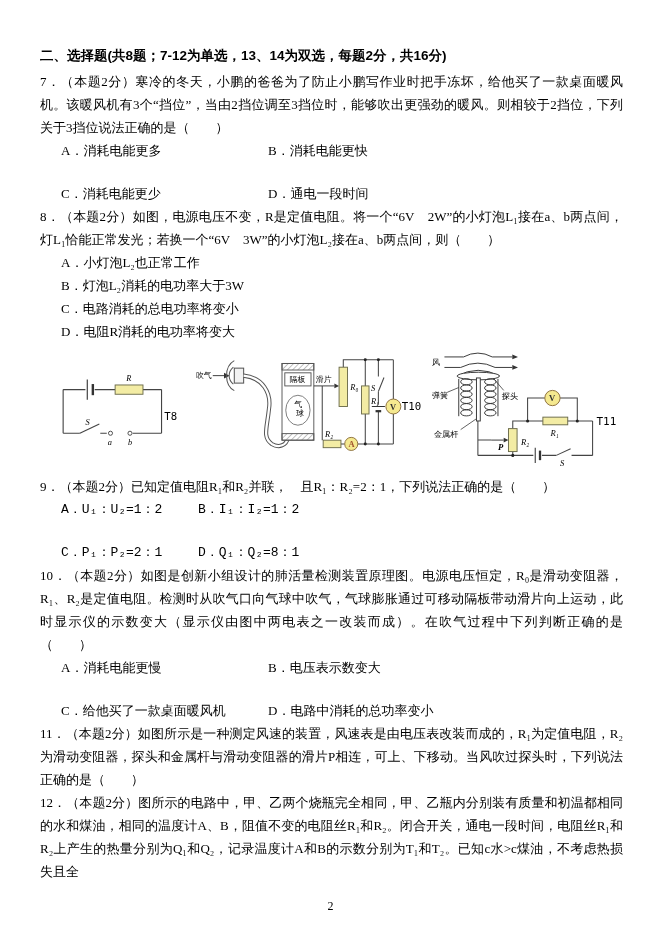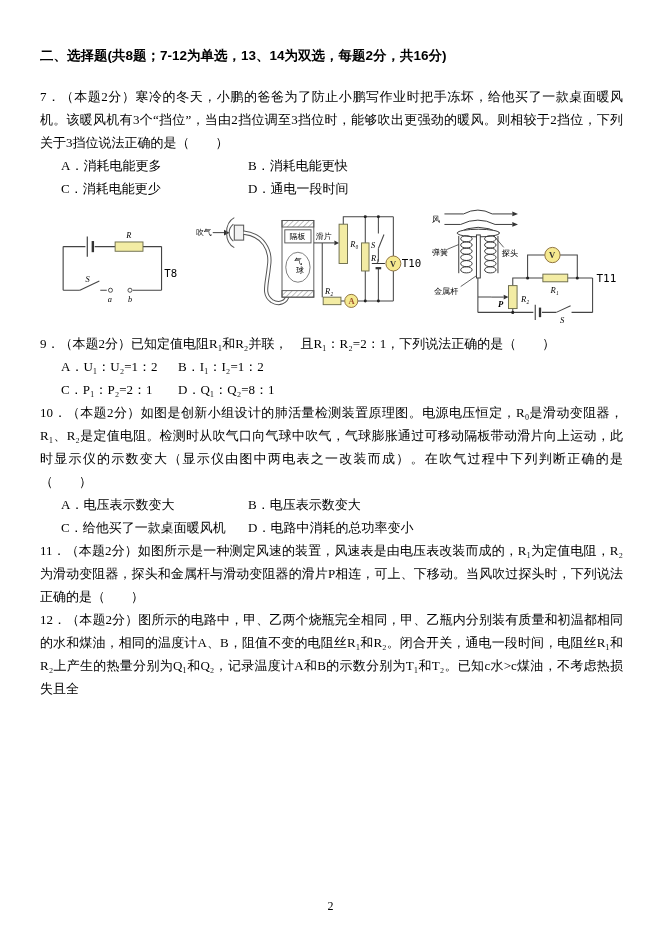--- a/index.html
+++ b/index.html
@@ -6,7 +6,7 @@
   html,body { width:661px; height:936px; background:#ffffff; overflow:hidden; }
   body { font-family:"Liberation Serif","DejaVu Serif",serif; color:#000; position:relative; }
   .page { padding:44px 38px 0 40px; font-size:13px; line-height:23px; }
-  .heading { font-family:"Liberation Sans","DejaVu Sans",sans-serif; font-weight:bold; font-size:13.5px; margin-bottom:18px; white-space:nowrap; }
+  .heading { font-family:"Liberation Sans","DejaVu Sans",sans-serif; font-weight:bold; font-size:13.5px; margin-bottom:3px; white-space:nowrap; }
   .stem { text-align:justify; }
   .opts { padding-left:21px; }
   .opts-grid { display:grid; }

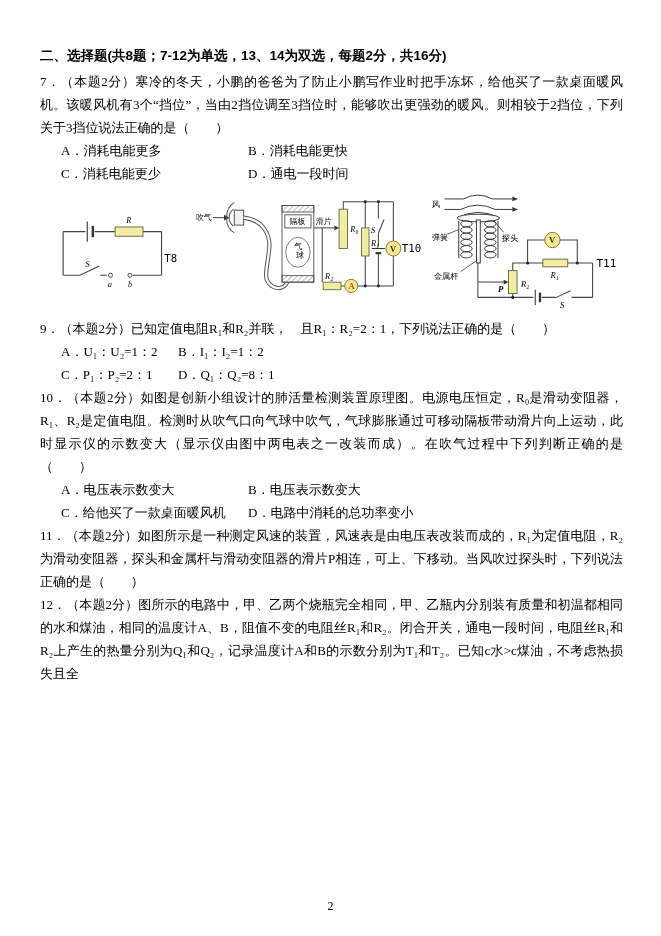--- a/index.html
+++ b/index.html
@@ -9,7 +9,7 @@
   .heading { font-family:"Liberation Sans","DejaVu Sans",sans-serif; font-weight:bold; font-size:13.5px; margin-bottom:3px; white-space:nowrap; }
   .stem { text-align:justify; }
   .opts { padding-left:21px; }
-  .opts-grid { display:grid; }
+  .opts-grid { display:grid;gap:20px; }
   .opts-grid.wide { grid-template-columns:187px auto; }
   .opts-grid.narrow { grid-template-columns:117px auto; }
   .opt { display:block; }

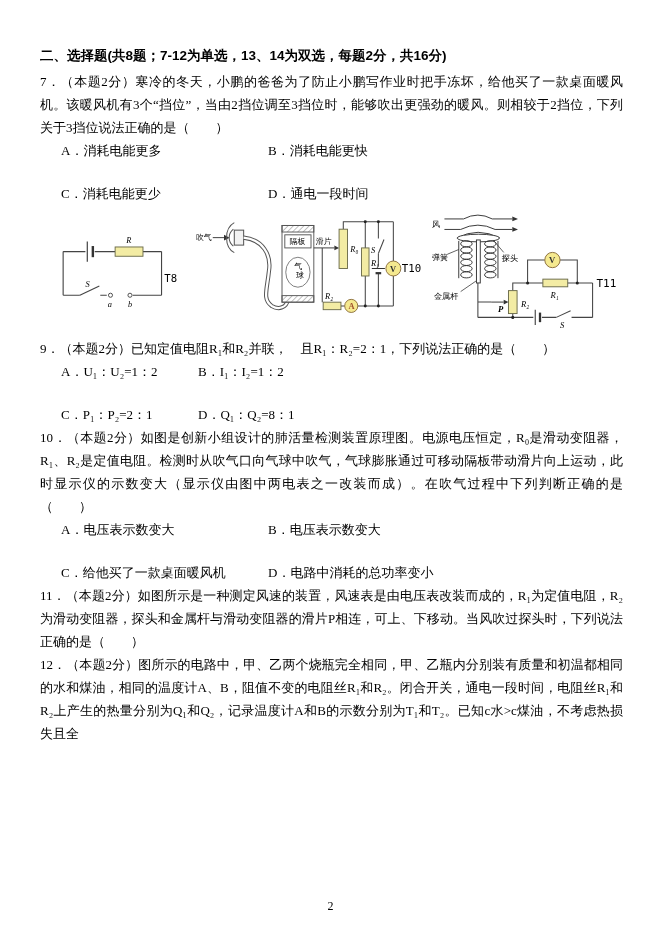--- a/index.html
+++ b/index.html
@@ -42,6 +42,15 @@
     </div>
   </div>
 
+  <div>
+    <p class="stem">8．（本题2分）如图，电源电压不变，R是定值电阻。将一个“6V　2W”的小灯泡L₁接在a、b两点间，灯L₁恰能正常发光；若换一个“6V　3W”的小灯泡L₂接在a、b两点间，则（　　）</p>
+    <div class="opts">
+      <span class="opt">A．小灯泡L₂也正常工作</span>
+      <span class="opt">B．灯泡L₂消耗的电功率大于3W</span>
+      <span class="opt">C．电路消耗的总电功率将变小</span>
+      <span class="opt">D．电阻R消耗的电功率将变大</span>
+    </div>
+  </div>
 
   <div class="fig-row">
 

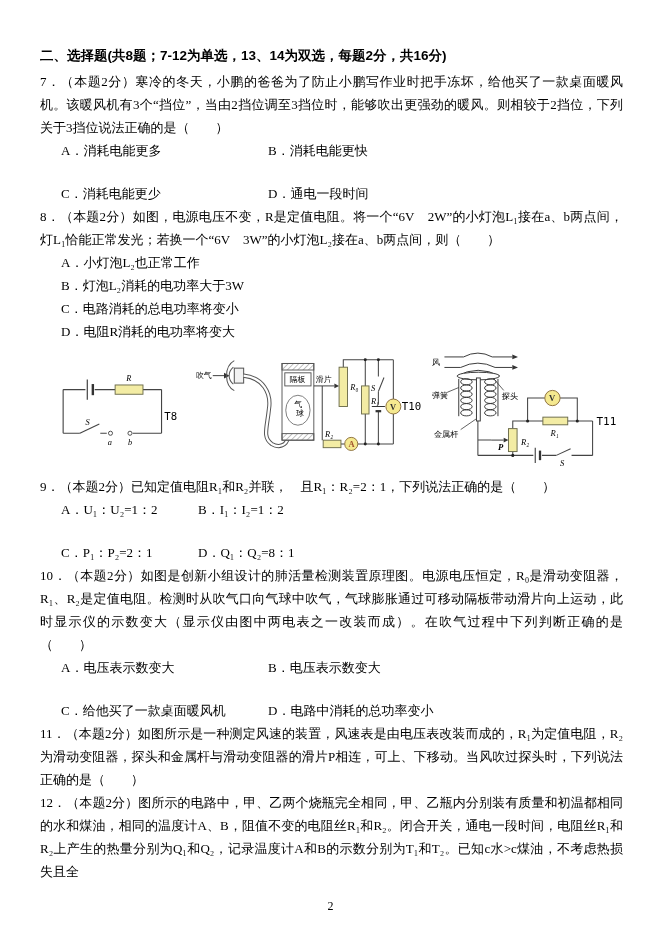--- a/index.html
+++ b/index.html
@@ -11,7 +11,7 @@
   .opts { padding-left:21px; }
   .opts-grid { display:grid;gap:20px; }
   .opts-grid.wide { grid-template-columns:187px auto; }
-  .opts-grid.narrow { grid-template-columns:117px auto; }
+  .opts-grid.narrow { grid-template-columns:117px auto;font-family:Liberation Mono, monospace; }
   .opt { display:block; }
   .fig-row { display:flex; align-items:flex-start; gap:8px; margin:4px 0 2px 12px; height:126px; }
   .fig-t8 { margin-top:18px; }

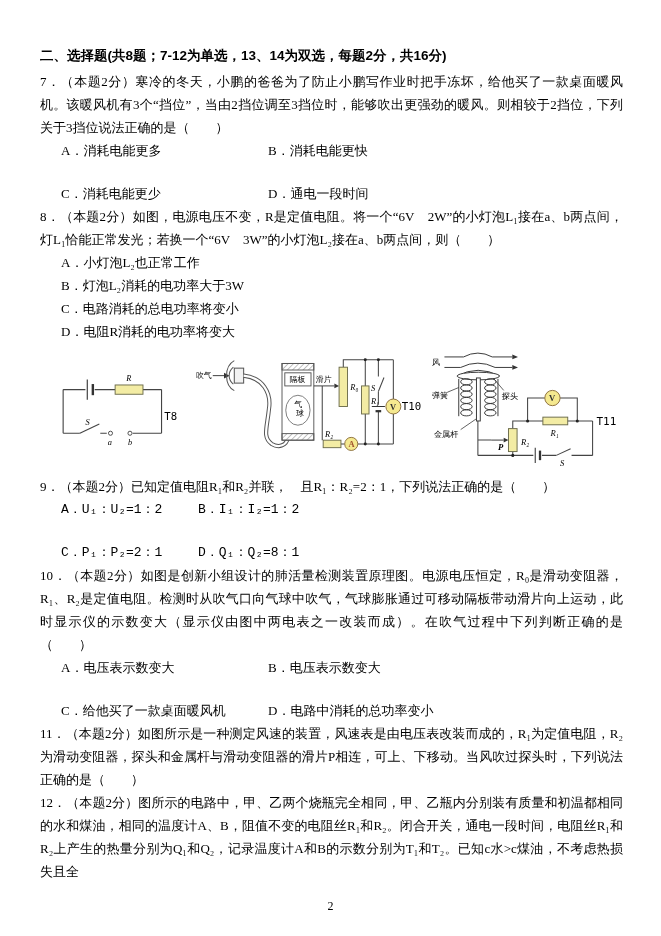--- a/index.html
+++ b/index.html
@@ -215,7 +215,7 @@
   <div>
     <p class="stem">10．（本题2分）如图是创新小组设计的肺活量检测装置原理图。电源电压恒定，R₀是滑动变阻器，R₁、R₂是定值电阻。检测时从吹气口向气球中吹气，气球膨胀通过可移动隔板带动滑片向上运动，此时显示仪的示数变大（显示仪由图中两电表之一改装而成）。在吹气过程中下列判断正确的是（　　）</p>
     <div class="opts opts-grid wide">
-      <span class="opt">A．电压表示数变大</span>
+      <span class="opt">A．消耗电能更慢</span>
       <span class="opt">B．电压表示数变大</span>
       <span class="opt">C．给他买了一款桌面暖风机</span>
       <span class="opt">D．电路中消耗的总功率变小</span>

